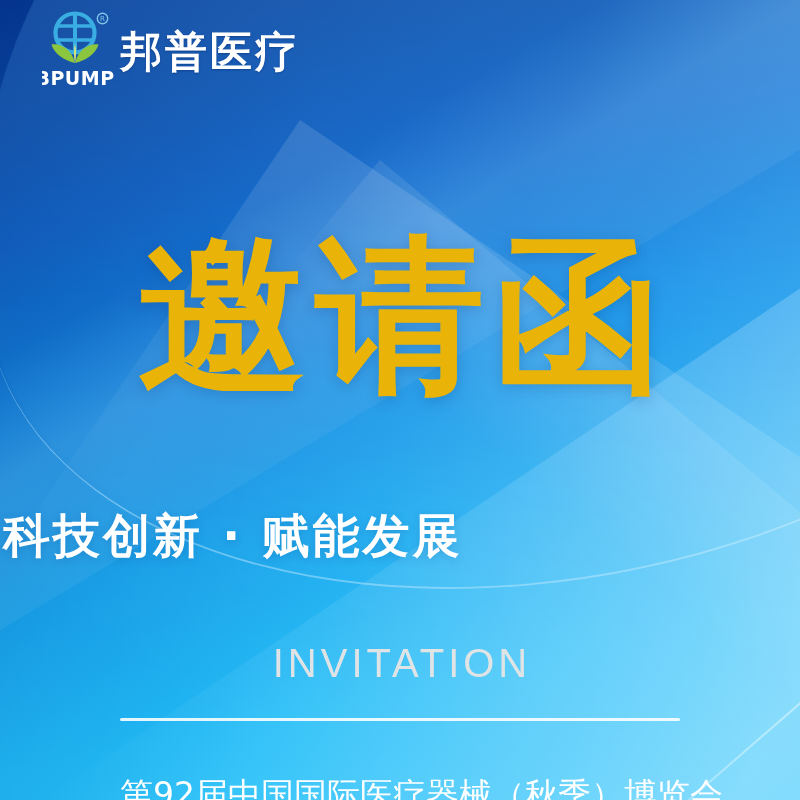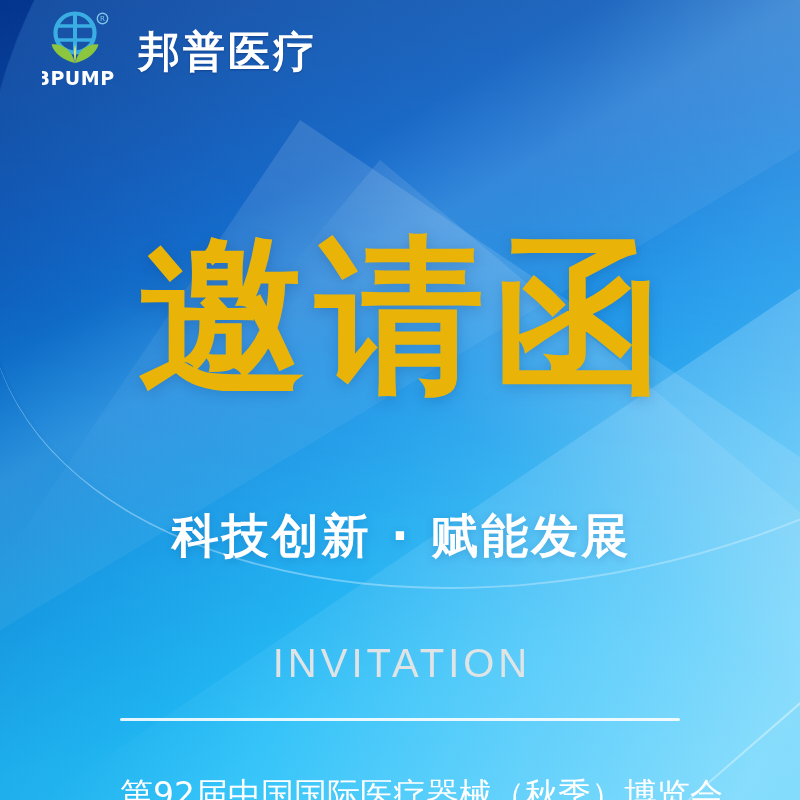--- a/index.html
+++ b/index.html
@@ -174,7 +174,6 @@
     width: 78px;
     height: 82px;
     flex: 0 0 auto;
-    margin-right: 18px;
   }
   .logo-mark svg { display: block; }
 

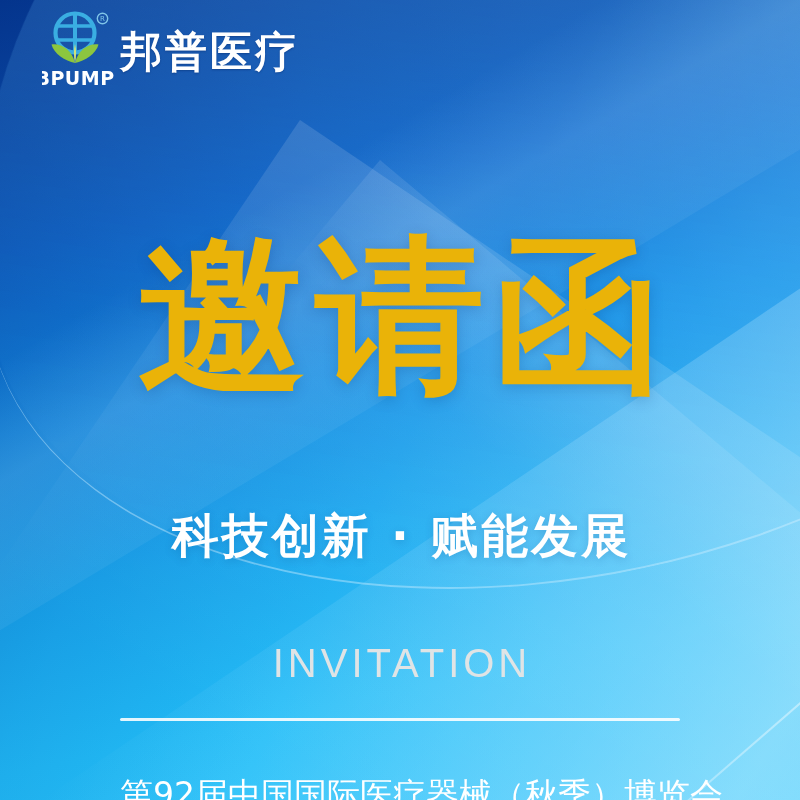--- a/index.html
+++ b/index.html
@@ -220,7 +220,6 @@
     top: 508px;
     left: 0;
     width: 100%;
-    text-align: center;
     font-family: "DejaVu Sans", "Liberation Sans", sans-serif;
     font-size: 47px;
     font-weight: bold;

